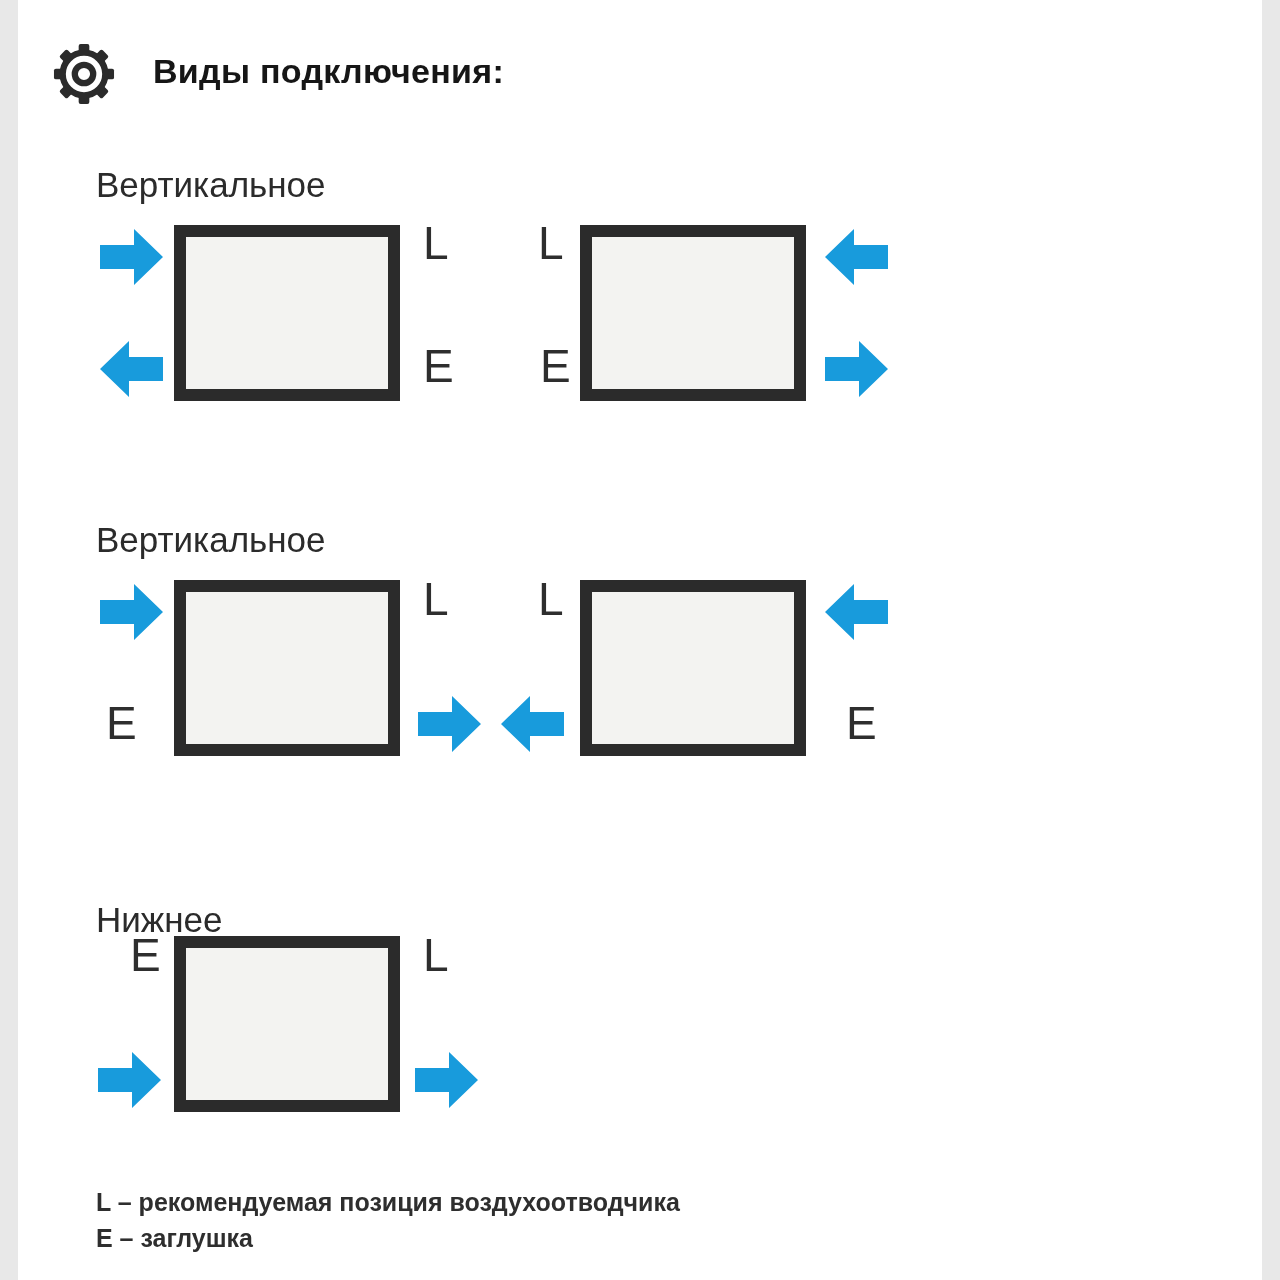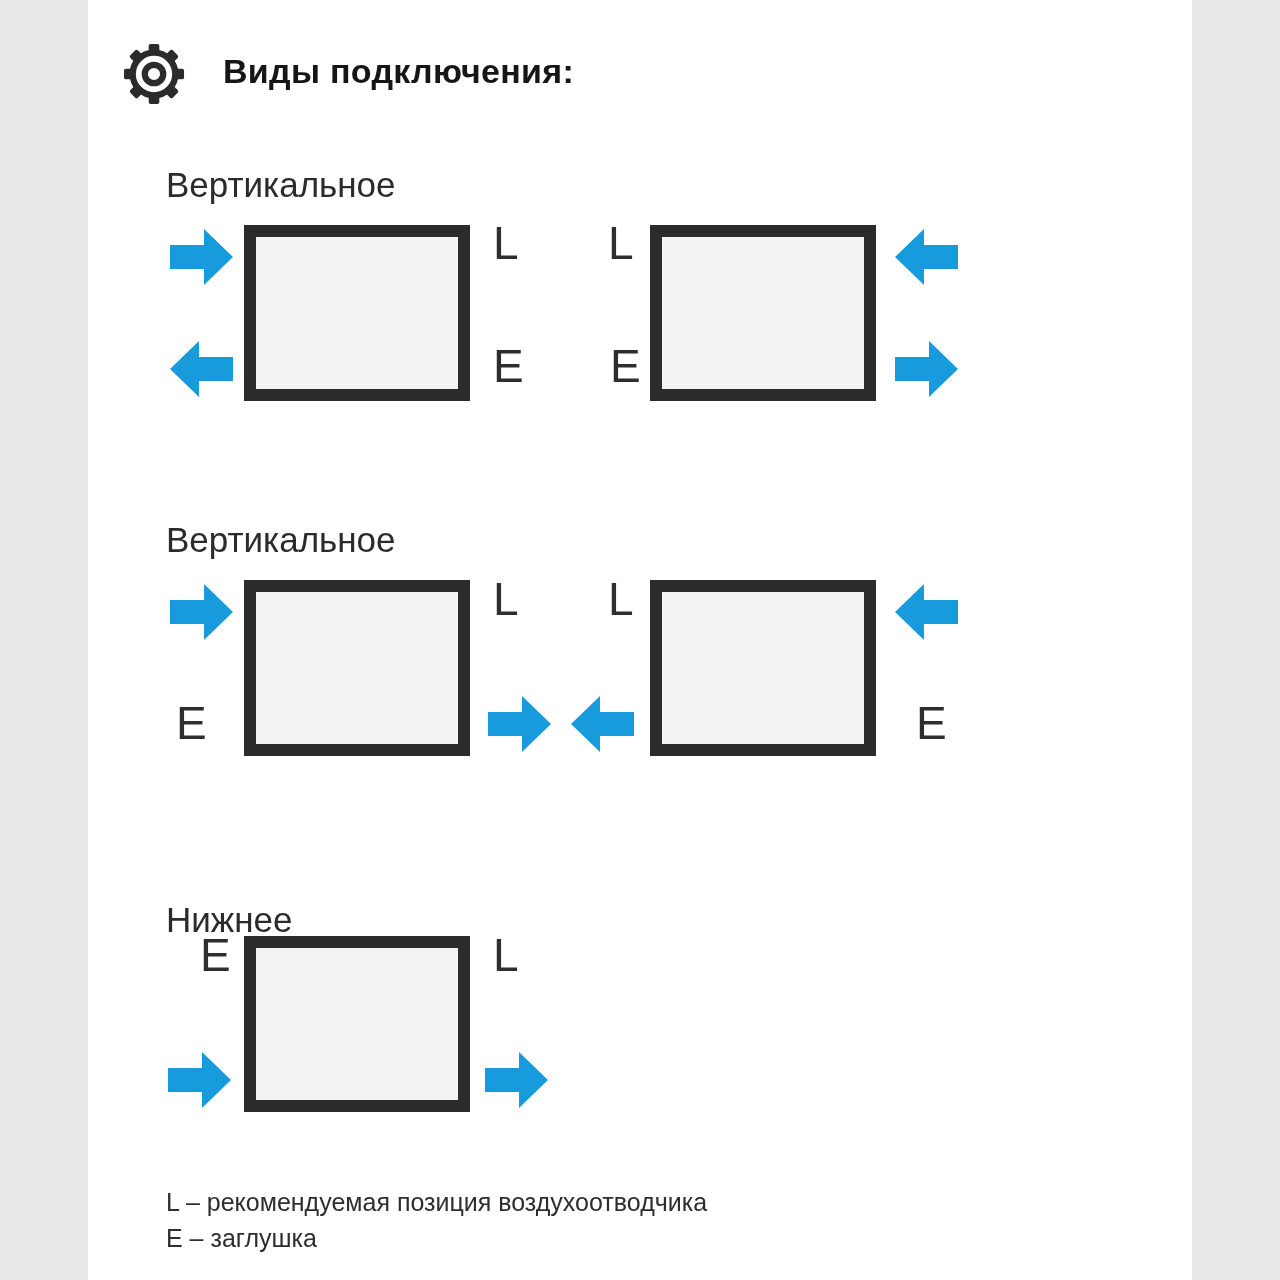--- a/index.html
+++ b/index.html
@@ -16,7 +16,7 @@
   }
   .page{
     position:relative;
-    width:1104px;height:1280px;
+    width:1244px;height:1280px;
     background:var(--page-bg);
     overflow:hidden;
     margin:0 auto;

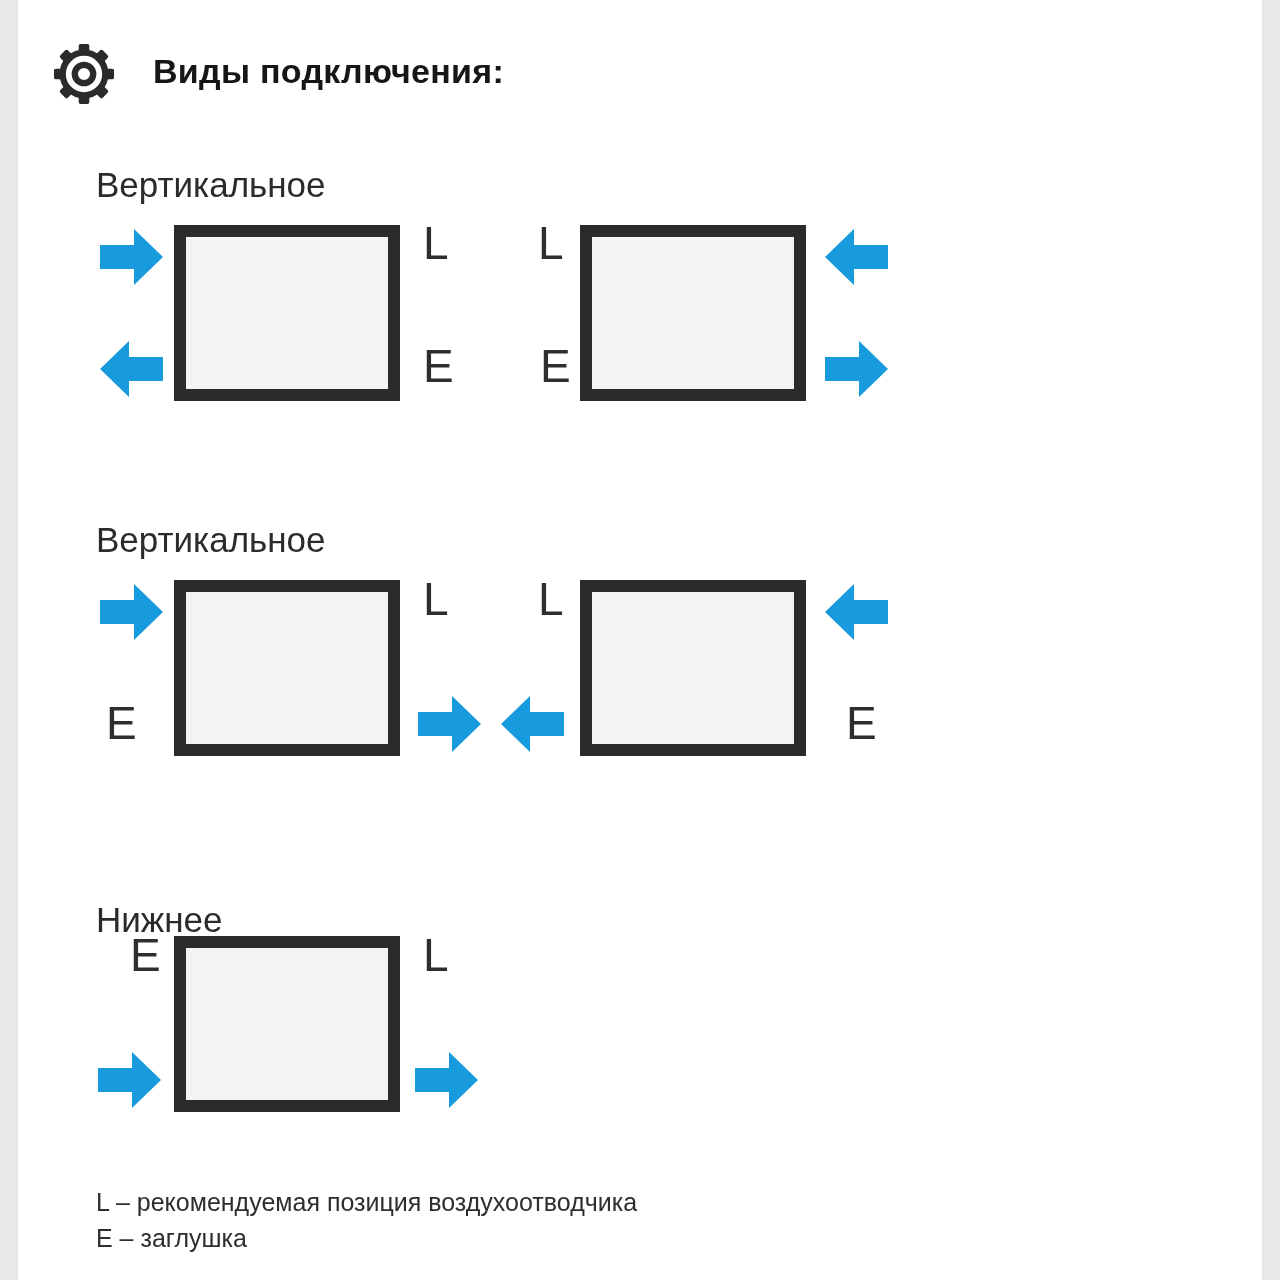--- a/index.html
+++ b/index.html
@@ -52,7 +52,7 @@
   .arrow polygon{fill:var(--accent-blue);}
   .legend-line{
     font-size:25px;
-    font-weight:400;
+    font-weight:700;
     color:var(--text);
     white-space:nowrap;
   }

